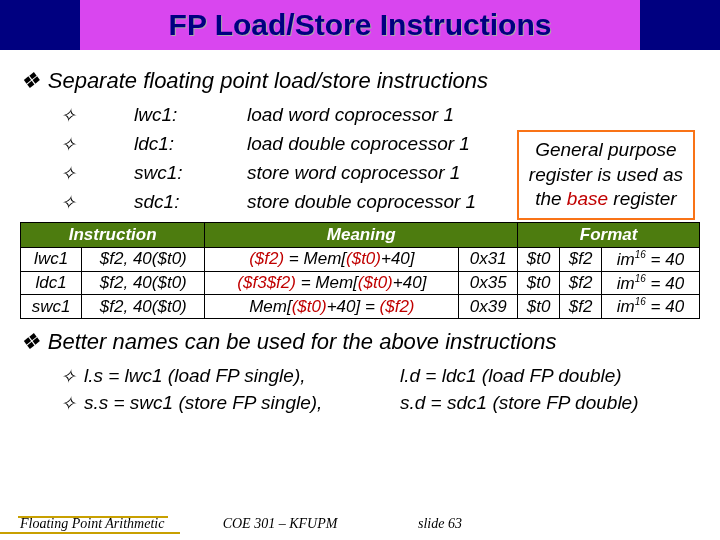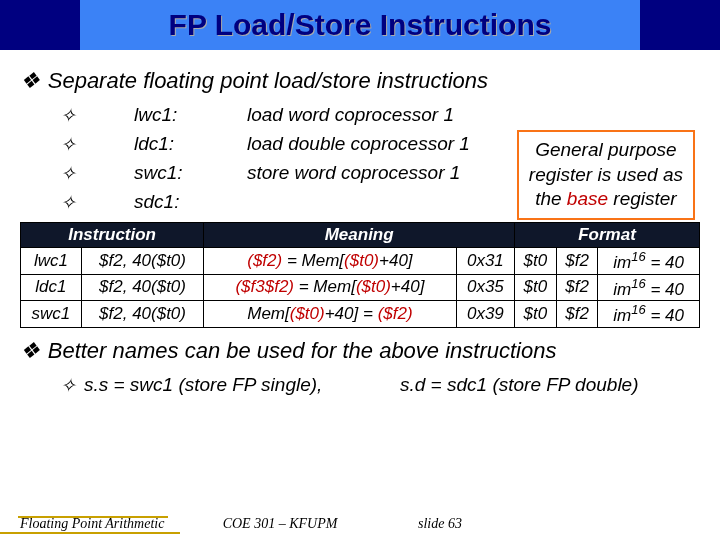--- a/index.html
+++ b/index.html
@@ -23,7 +23,7 @@
     font-size: 30px;
     font-weight: bold;
     text-align: center;
-    background: #3b82f6;
+    background: #d946ef;
     color: #000080;
     width: 560px;
     margin: 0 auto;

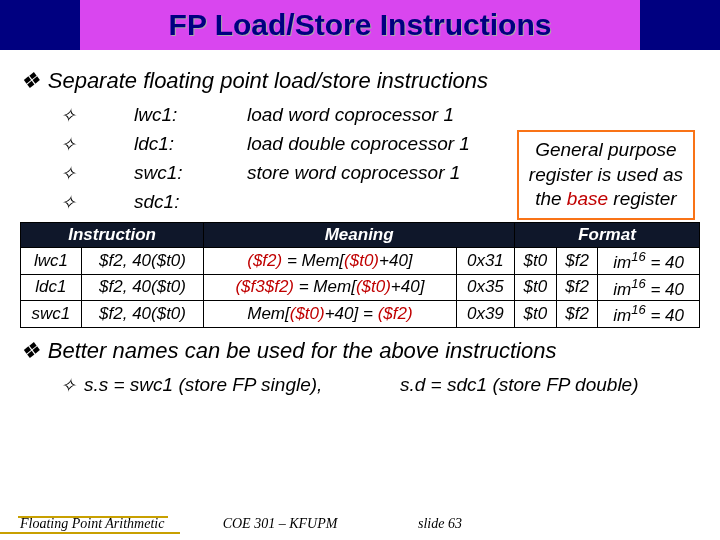--- a/index.html
+++ b/index.html
@@ -159,6 +159,7 @@
       </div>
     <div class="sub-item">
         <span class="mnem">sdc1:</span>
+        <span>store double coprocessor 1</span>
       </div>
   </div>
 

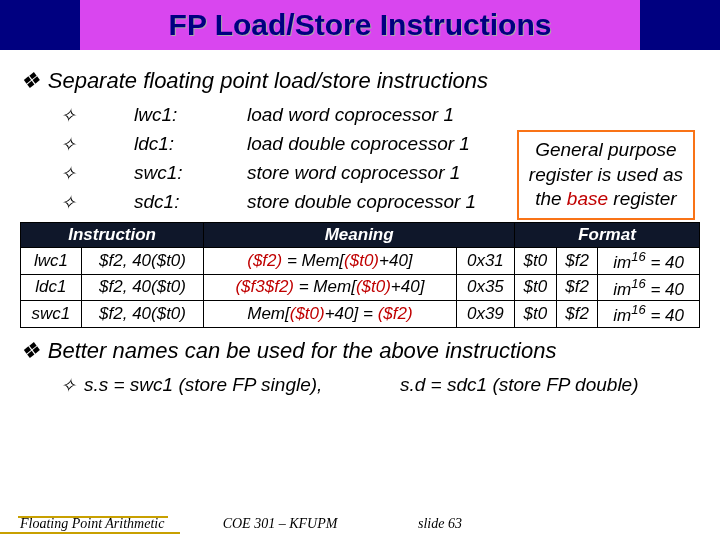--- a/index.html
+++ b/index.html
@@ -81,7 +81,7 @@
     font-size: 17px;
   }
   table.instr th {
-    background: #0f172a;
+    background: #4d7c0f;
     color: #fff;
     font-weight: bold;
     padding: 2px 20px;

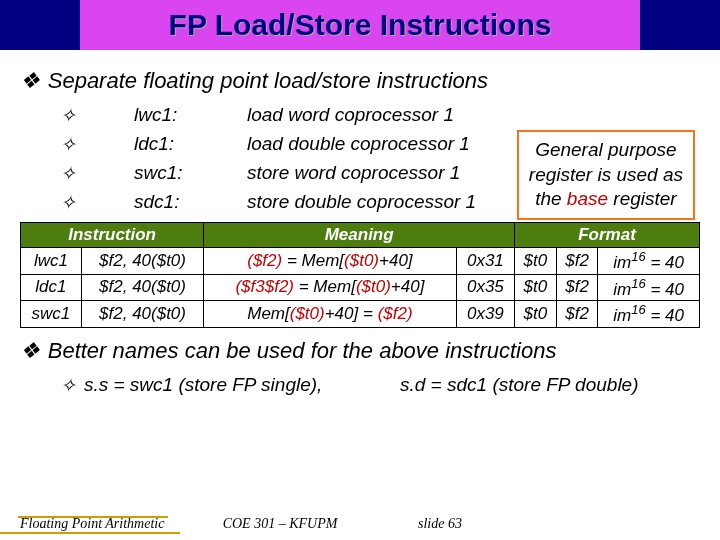--- a/index.html
+++ b/index.html
@@ -95,7 +95,7 @@
   }
   table.instr td.l { text-align: center; }
   .red { color: #c00000; }
-  .sup { font-size: 13px; vertical-align: super; text-align: right; }
+  .sup { font-size: 10px; vertical-align: super; text-align: right; }
   .bottom-list {
     margin-top: 10px;
   }

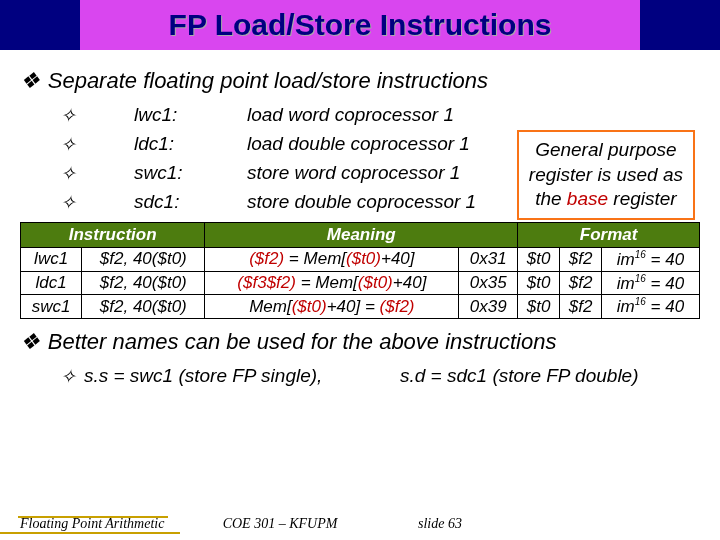--- a/index.html
+++ b/index.html
@@ -208,6 +208,10 @@
 
   <div class="bullet-line diamond bottom-list">Better names can be used for the above instructions</div>
   <div class="pair-row">
+    <div class="pair-left">l.s = lwc1 (load FP single),</div>
+    <div class="pair-right">l.d = ldc1 (load FP double)</div>
+  </div>
+  <div class="pair-row">
     <div class="pair-left">s.s = swc1 (store FP single),</div>
     <div class="pair-right">s.d = sdc1 (store FP double)</div>
   </div>

